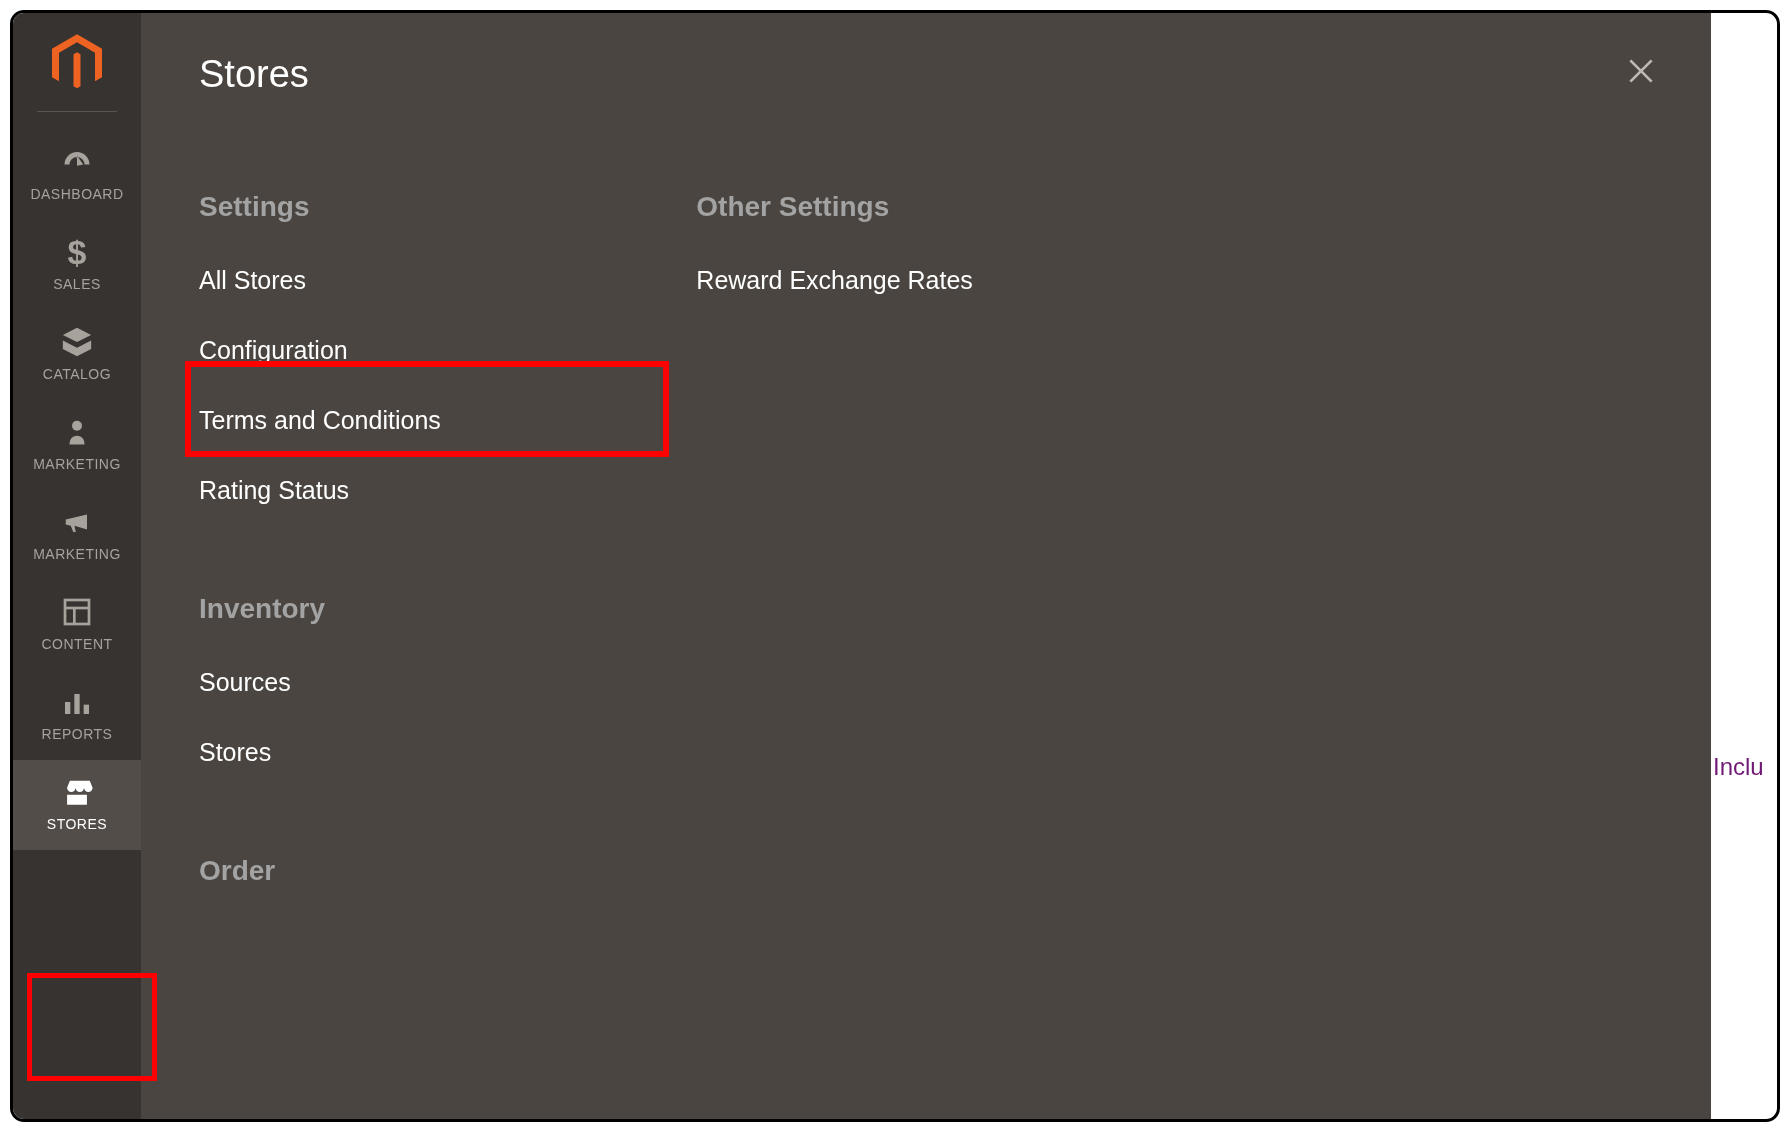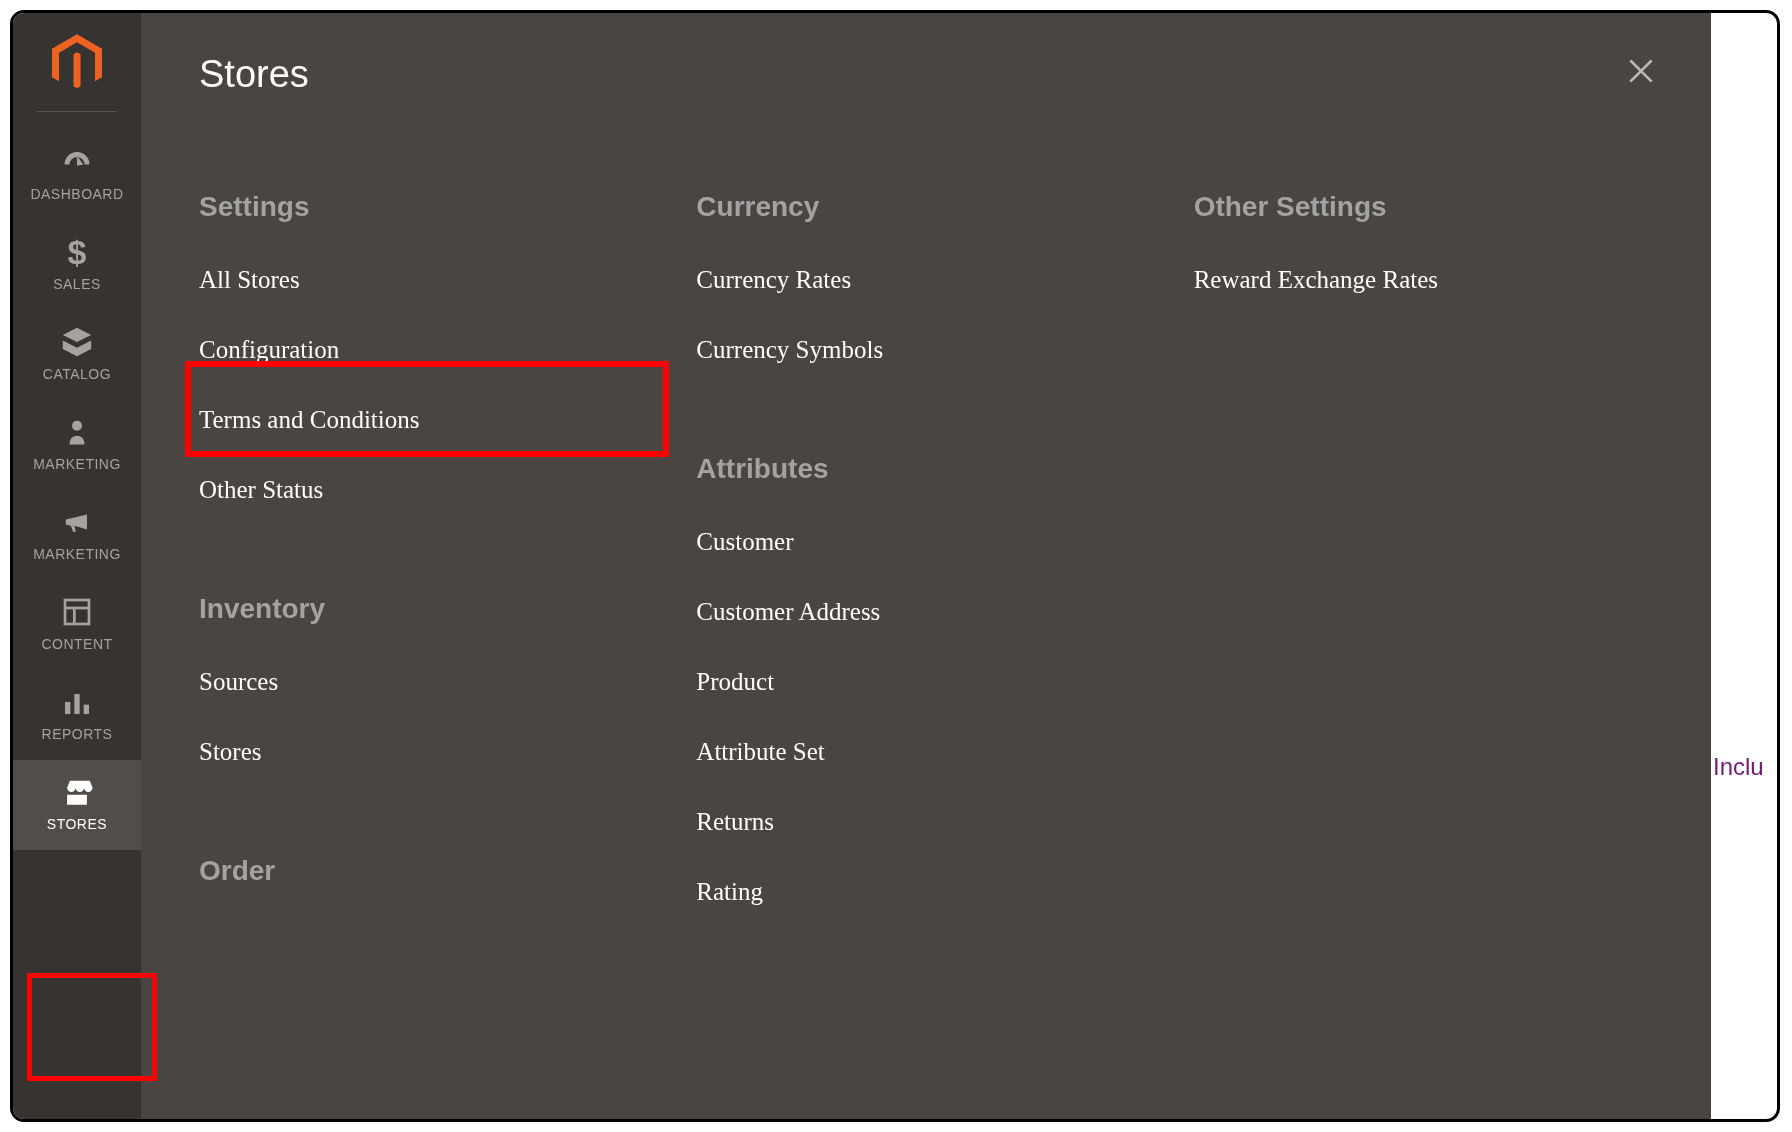--- a/index.html
+++ b/index.html
@@ -221,19 +221,6 @@
         <div class="group-heading sub">Order</div>
       </div>
 
-      <div class="col">
-        <div class="group-heading">Currency</div>
-        <a class="menu-link">Currency Rates</a>
-        <a class="menu-link">Currency Symbols</a>
-
-        <div class="group-heading sub">Attributes</div>
-        <a class="menu-link">Customer</a>
-        <a class="menu-link">Customer Address</a>
-        <a class="menu-link">Product</a>
-        <a class="menu-link">Attribute Set</a>
-        <a class="menu-link">Returns</a>
-        <a class="menu-link">Rating</a>
-      </div>
 
       <div class="col">
         <div class="group-heading">Other Settings</div>

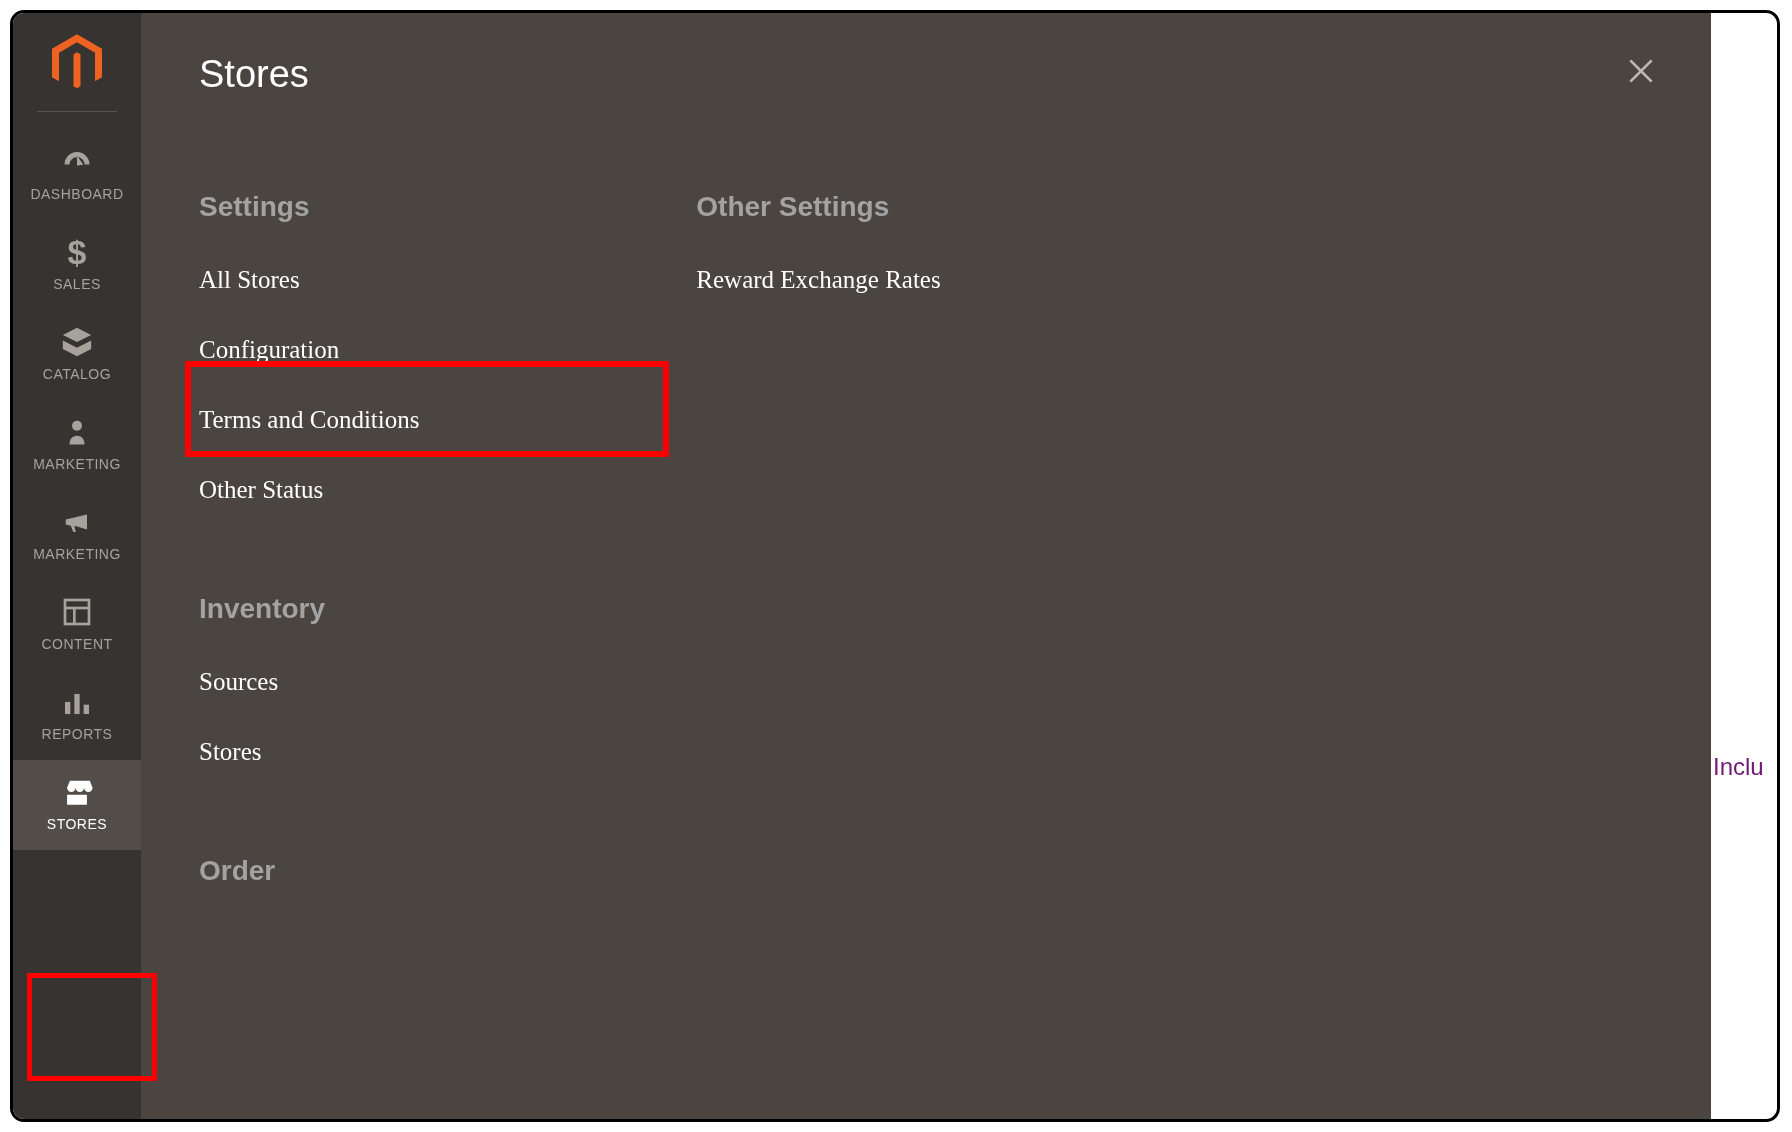--- a/index.html
+++ b/index.html
@@ -90,7 +90,6 @@
     cursor: pointer;
     display:block;
     line-height: 1.2;
-    font-family: Liberation Serif, serif;
   }
   .config-highlight {
     position: absolute;

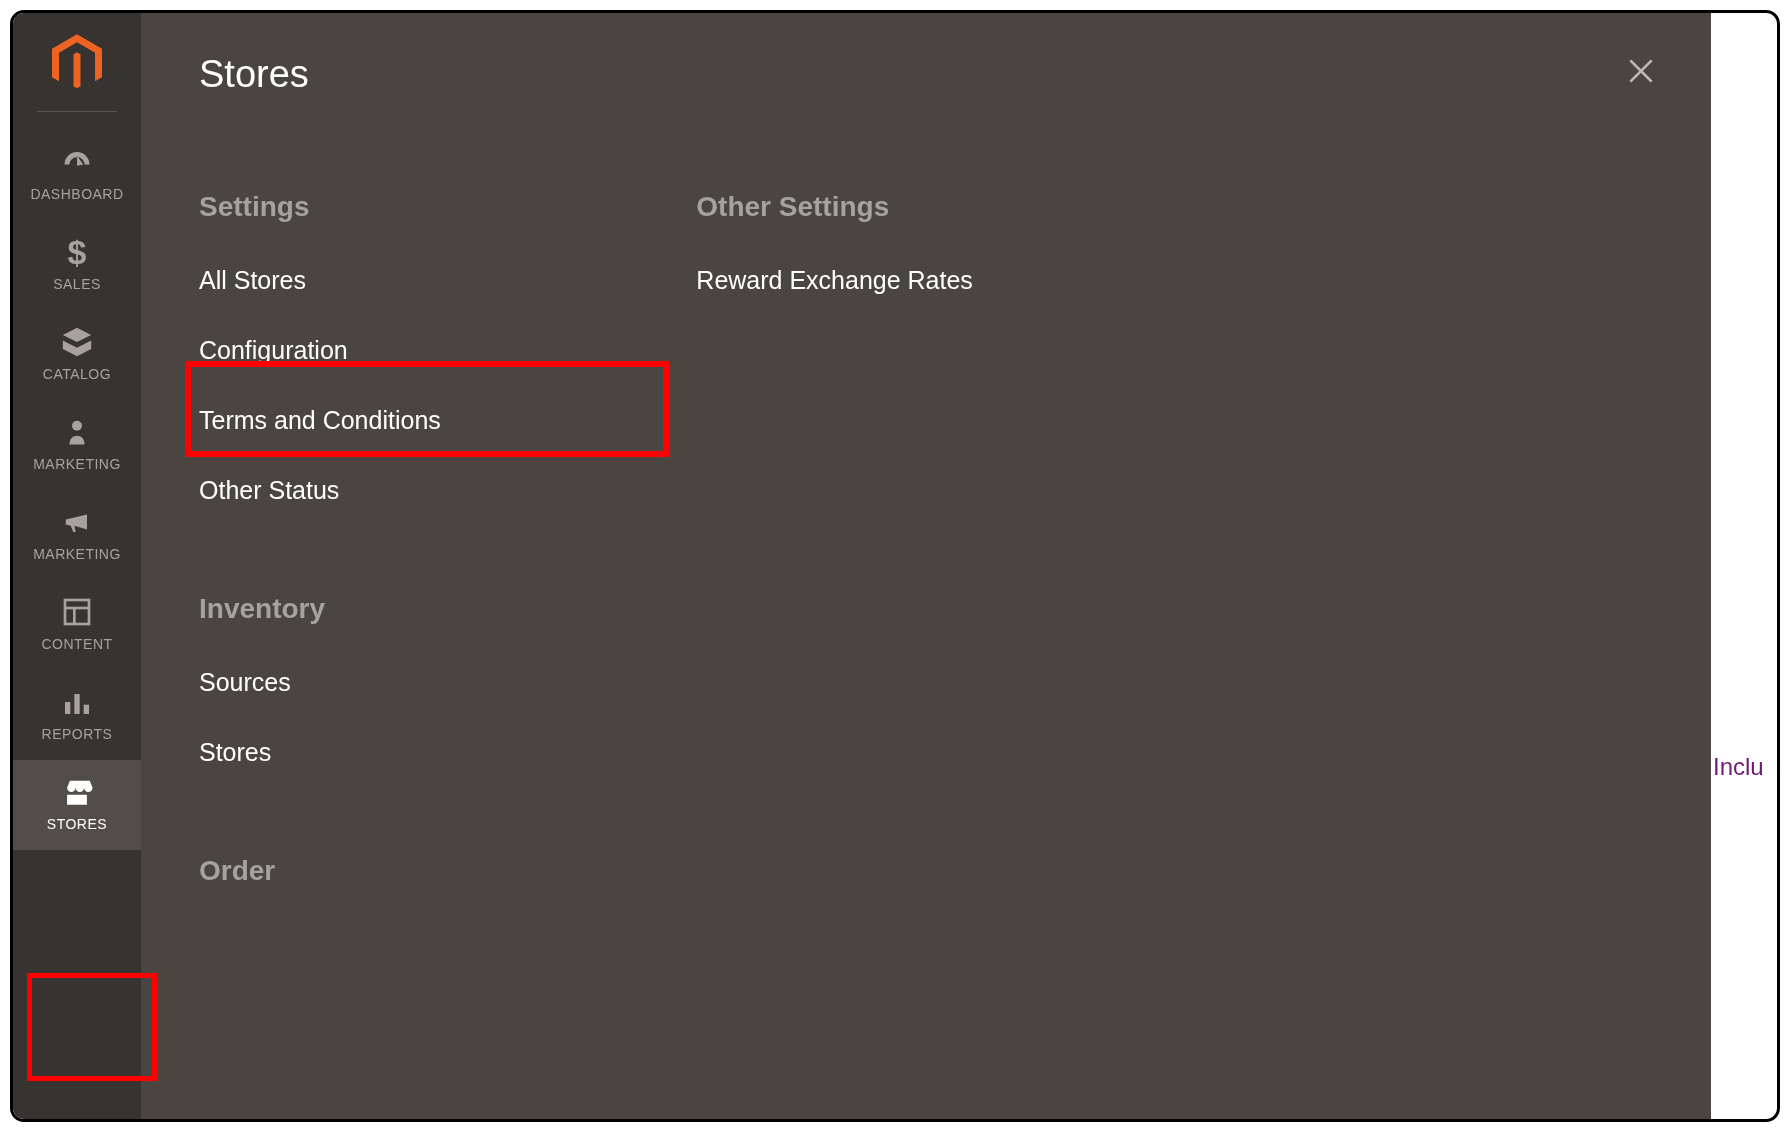--- a/index.html
+++ b/index.html
@@ -211,7 +211,7 @@
         <a class="menu-link">All Stores</a>
         <a class="menu-link">Configuration</a>
         <a class="menu-link">Terms and Conditions</a>
-        <a class="menu-link">Other Status</a>
+        <a class="menu-link">Rating Status</a>
 
         <div class="group-heading sub">Inventory</div>
         <a class="menu-link">Sources</a>

